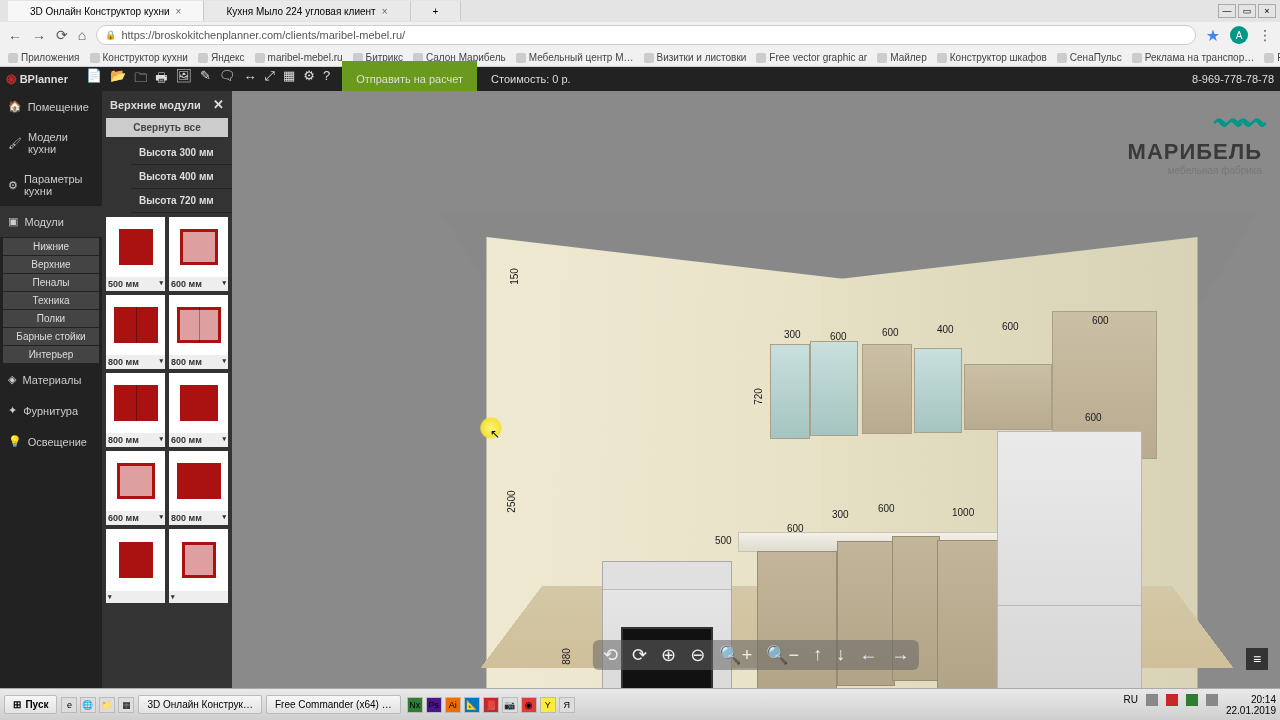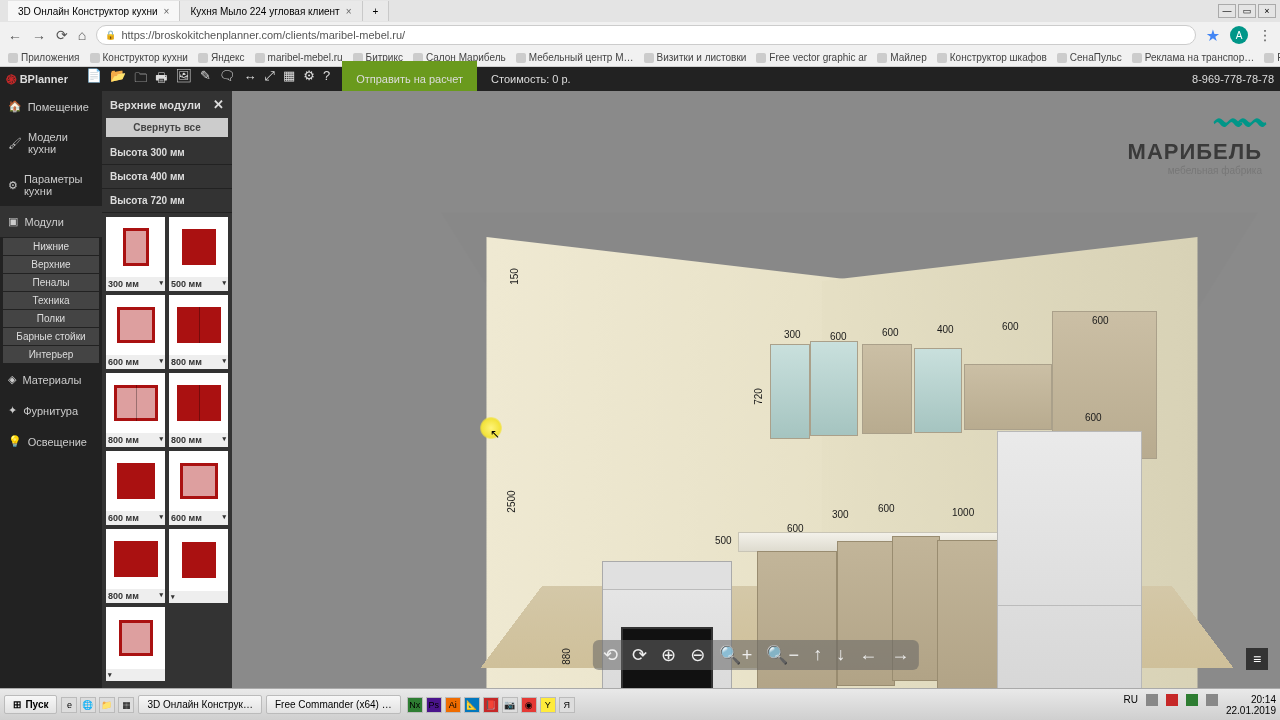--- a/index.html
+++ b/index.html
@@ -8,7 +8,7 @@
 
 .browser-chrome{height:67px;background:#f1f1f1;border-bottom:1px solid #d0d0d0;}
 .tab-bar{height:22px;display:flex;align-items:center;background:#e4e4e4;padding-left:8px;}
-.tab{height:20px;padding:0 10px;font-size:10px;display:flex;align-items:center;gap:6px;background:#f7f7f7;border-right:1px solid #c9c9c9;}
+.tab{height:20px;padding:0 22px;font-size:10px;display:flex;align-items:center;gap:6px;background:#f7f7f7;border-right:1px solid #c9c9c9;}
 .tab.inactive{background:#e9e9e9;}
 .tab .close{font-size:10px;color:#666;}
 .window-controls{margin-left:auto;display:flex;gap:2px;padding-right:4px;}

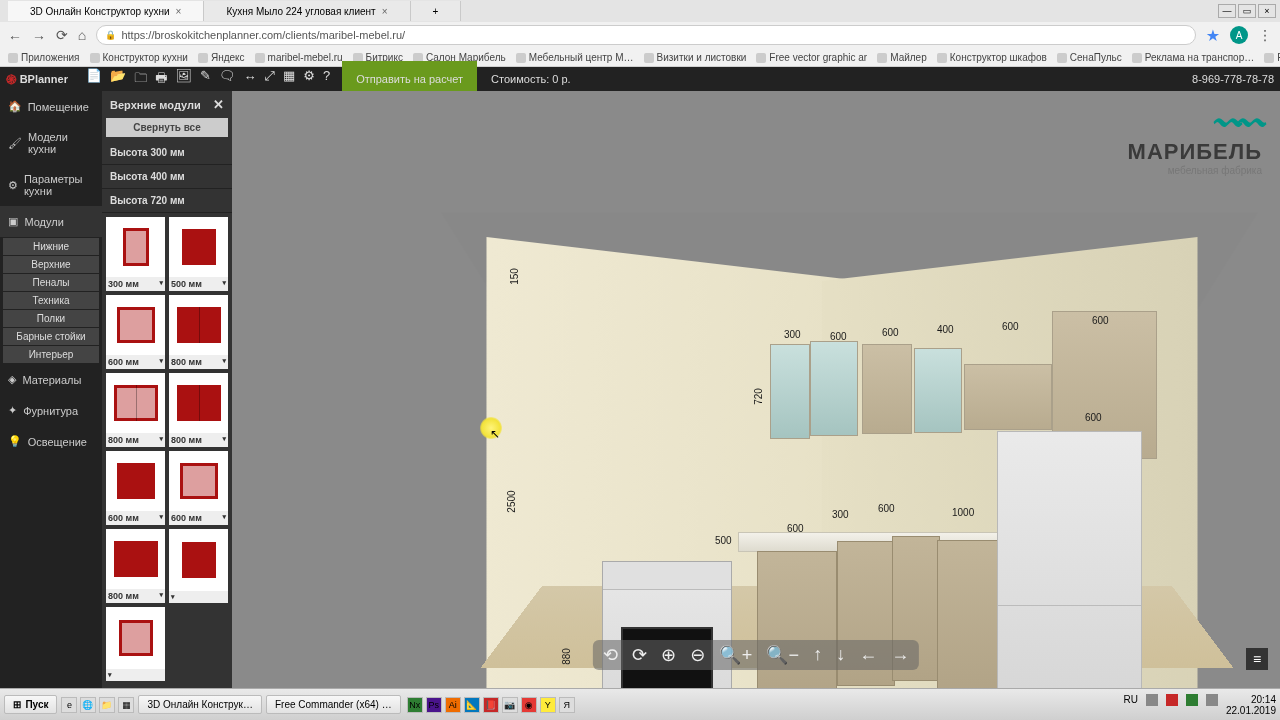--- a/index.html
+++ b/index.html
@@ -46,7 +46,7 @@
 .mp-header{display:flex;align-items:center;padding:6px 8px;color:#ddd;font-size:11px;}
 .mp-header .close{margin-left:auto;font-size:13px;}
 .mp-collapse{background:#ccc;color:#444;font-size:10px;text-align:center;padding:4px;margin:0 4px 4px;}
-.mp-group{background:#333;color:#ddd;font-size:10px;padding:6px 8px;border-bottom:1px solid #222;}
+.mp-group{background:#333;color:#ddd;font-size:10px;padding:6px 8px;border-bottom:1px solid #222;margin-left:29px;}
 .mp-grid{display:grid;grid-template-columns:1fr 1fr;gap:4px;padding:4px;overflow-y:auto;}
 .mp-grid::-webkit-scrollbar{width:5px;}
 .mp-grid::-webkit-scrollbar-thumb{background:#b71c1c;}

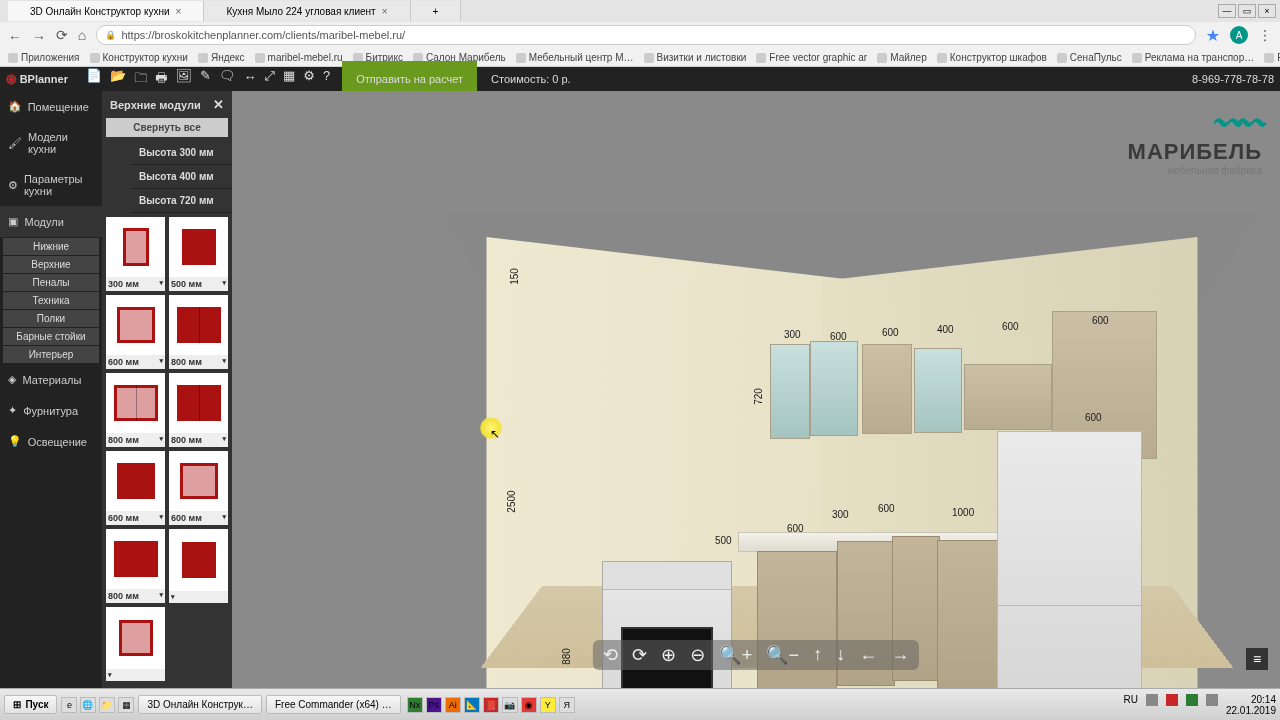--- a/index.html
+++ b/index.html
@@ -255,12 +255,6 @@
     <div class="mp-grid" id="mp-grid">
         <div class="mod-card">
           <div class="thumb">
-            <div class="cab w30 glass"></div>
-          </div>
-          <div class="dim">300 мм</div>
-        </div>
-        <div class="mod-card">
-          <div class="thumb">
             <div class="cab w50"></div>
           </div>
           <div class="dim">500 мм</div>

